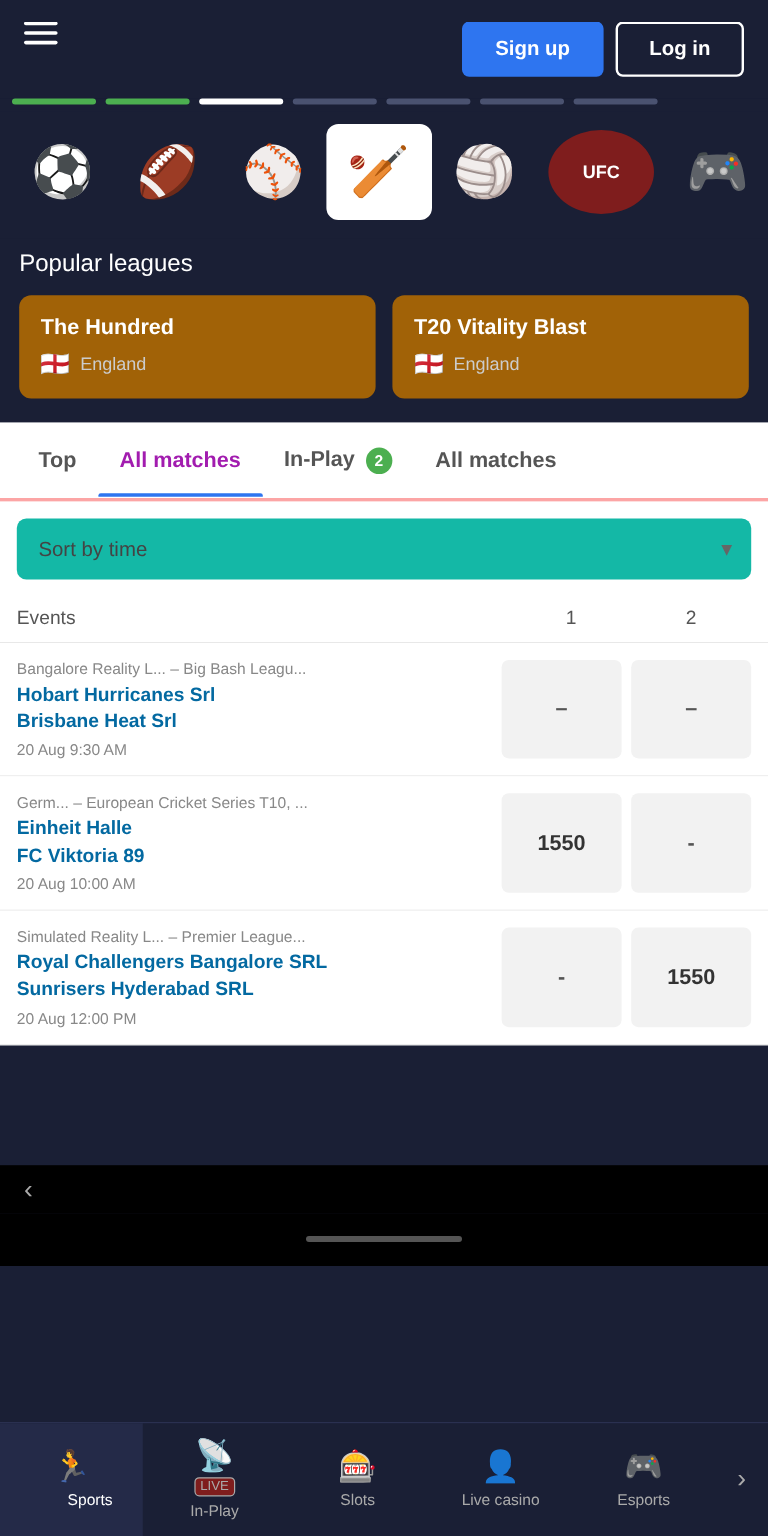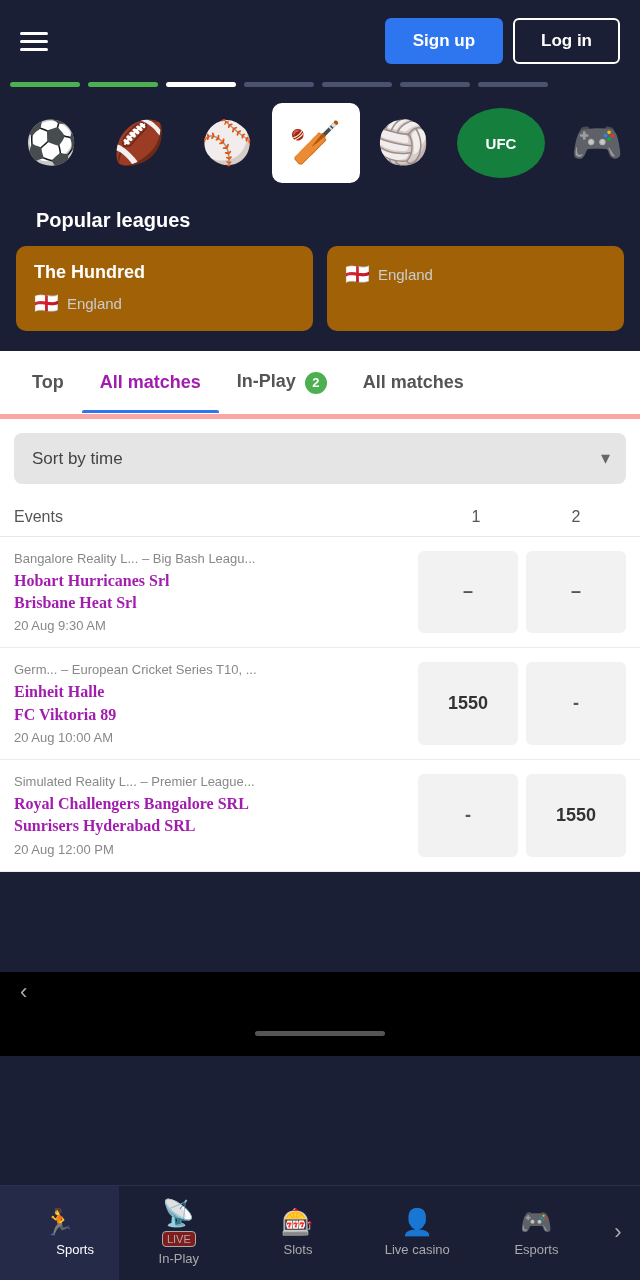--- a/index.html
+++ b/index.html
@@ -7,7 +7,7 @@
     body { width: 640px; min-height: 1280px; font-family: 'Segoe UI', Arial, sans-serif; background: #1a1f35; color: #fff; overflow-x: hidden; }
 
     
-    .header { background: #1a1f35; display: flex; align-items: center; justify-content: space-between; padding: 18px 20px; }
+    .header { background: #1a1f35; display: flex; align-items: flex-start; justify-content: space-between; padding: 18px 20px; }
     .hamburger { display: flex; flex-direction: column; gap: 5px; cursor: pointer; }
     .hamburger span { width: 28px; height: 3px; background: #fff; border-radius: 2px; display: block; }
     .header-btns { display: flex; gap: 10px; }

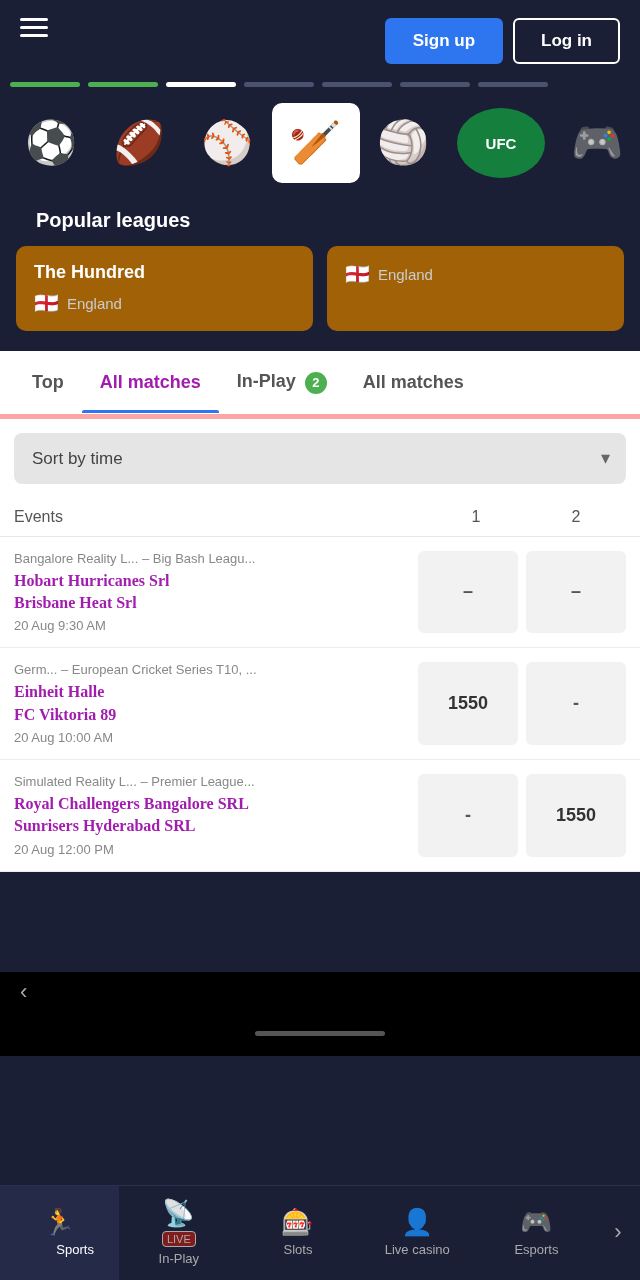--- a/index.html
+++ b/index.html
@@ -133,7 +133,7 @@
     <div class="sport-icon-item">
       <span class="sport-emoji">🏐</span>
     </div>
-    <div class="sport-icon-item" style="background:#15803d; border-radius:50%; width:70px;height:70px;margin:5px 9px;">
+    <div class="sport-icon-item" style="background:#7f1d1d; border-radius:50%; width:70px;height:70px;margin:5px 9px;">
       <span style="font-size:15px;font-weight:bold;color:#fff;">UFC</span>
     </div>
     <div class="sport-icon-item">

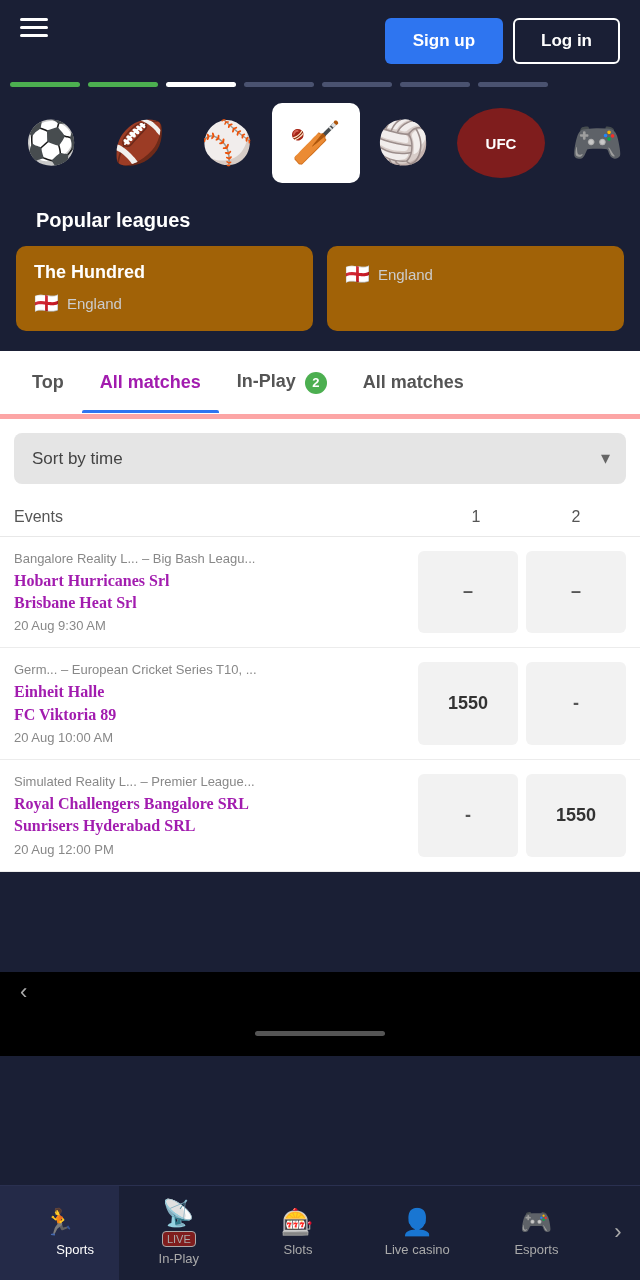--- a/index.html
+++ b/index.html
@@ -26,7 +26,7 @@
 
     
     .popular-section { background: #1a1f35; padding: 10px 16px 20px; }
-    .popular-title { font-size: 20px; font-weight: bold; color: #fff; margin-bottom: 14px; margin-left: 20px; }
+    .popular-title { font-size: 20px; font-weight: normal; color: #fff; margin-bottom: 14px; }
     .leagues-row { display: flex; gap: 14px; }
     .league-card { flex: 1; background: #a16207; border-radius: 10px; padding: 16px 18px; cursor: pointer; }
     .league-name { font-size: 18px; font-weight: bold; color: #fff; margin-bottom: 8px; }

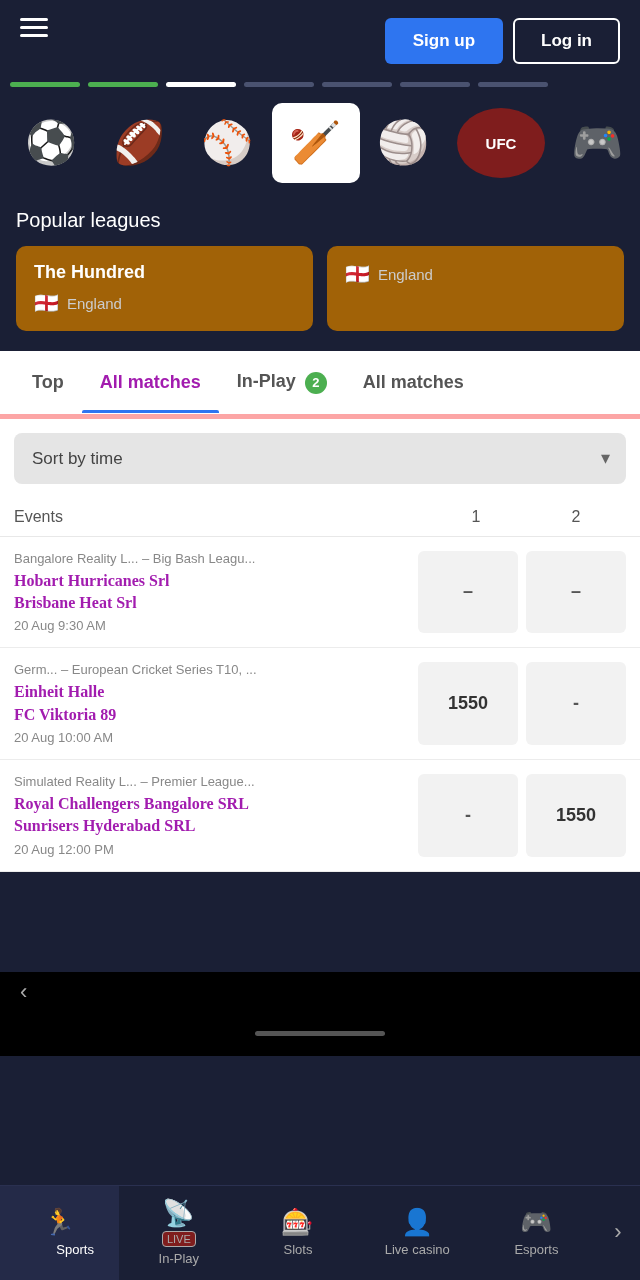--- a/index.html
+++ b/index.html
@@ -152,6 +152,7 @@
         </div>
       </div>
       <div class="league-card">
+        <div class="league-name">T20 Vitality Blast</div>
         <div class="league-country">
           <span class="flag">🏴󠁧󠁢󠁥󠁮󠁧󠁿</span>
           <span>England</span>

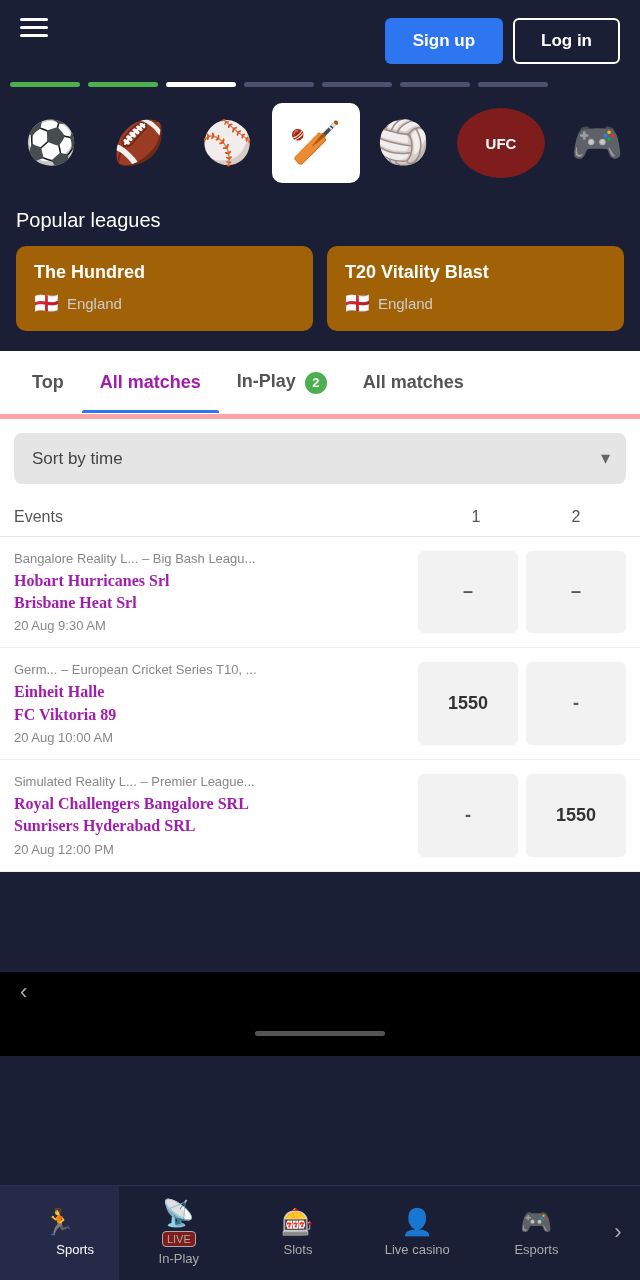--- a/index.html
+++ b/index.html
@@ -35,7 +35,7 @@
 
     
     .tabs-section { background: #fff; color: #000; }
-    .tabs-row { display: flex; align-items: center; padding: 0 14px; border-bottom: 5px solid #fca5a5; }
+    .tabs-row { display: flex; align-items: center; padding: 0 14px; border-bottom: 3px solid #fca5a5; }
     .tab { padding: 20px 18px; font-size: 18px; font-weight: 600; color: #555; cursor: pointer; position: relative; white-space: nowrap; }
     .tab.active { color: #a21caf; }
     .tab.active::after { content: ''; position: absolute; bottom: 0; left: 0; right: 0; height: 3px; background: #2e75f0; border-radius: 2px 2px 0 0; }

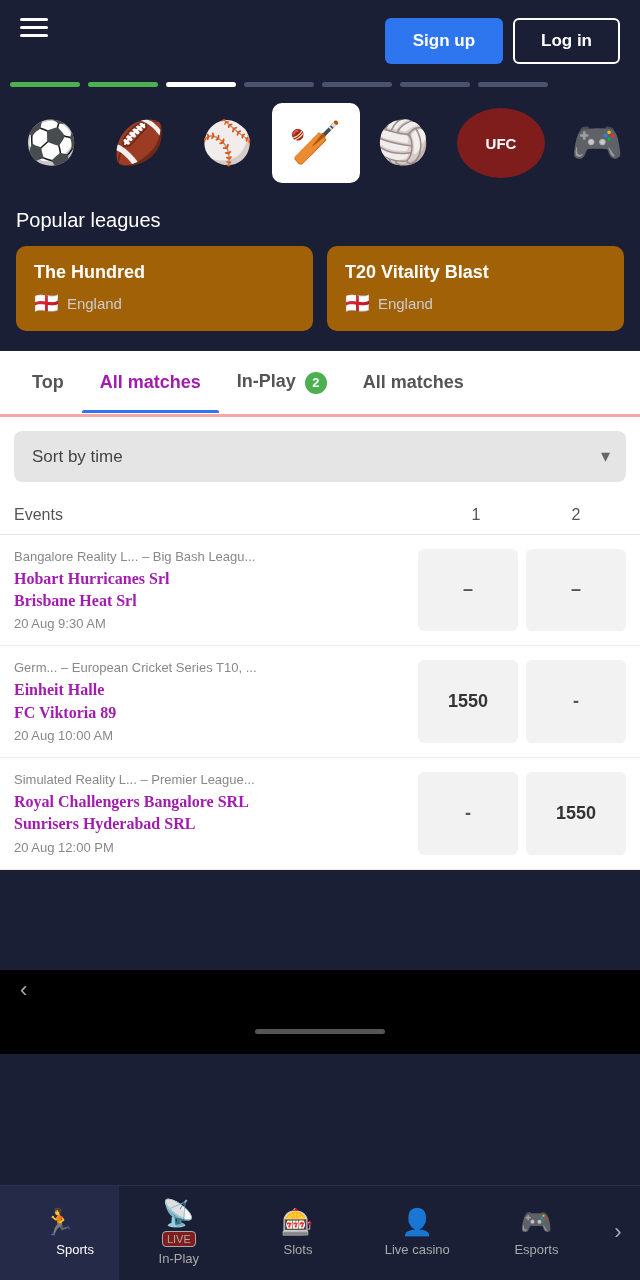--- a/index.html
+++ b/index.html
@@ -44,7 +44,7 @@
     
     .sort-row { background: #fff; padding: 14px 14px; }
     .sort-wrapper { position: relative; }
-    .sort-wrapper select { width: 100%; background: #e5e5e5; border: none; border-radius: 8px; padding: 16px 18px; font-size: 17px; color: #444; appearance: none; -webkit-appearance: none; cursor: pointer; }
+    .sort-wrapper select { width: 100%; background: #14b8a6; border: none; border-radius: 8px; padding: 16px 18px; font-size: 17px; color: #444; appearance: none; -webkit-appearance: none; cursor: pointer; }
     .sort-arrow { position: absolute; right: 16px; top: 50%; transform: translateY(-50%); color: #666; font-size: 18px; pointer-events: none; }
     .events-header { display: flex; align-items: center; padding: 10px 14px; border-bottom: 1px solid #e8e8e8; }
     .events-label { flex: 1; font-size: 16px; color: #555; }

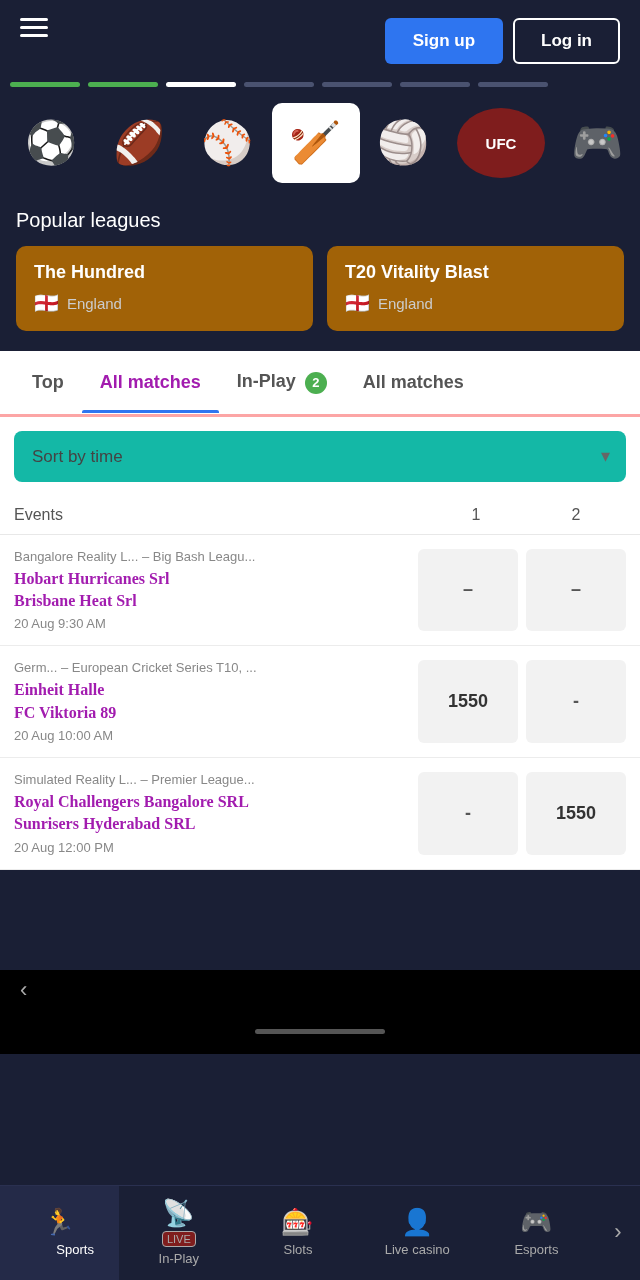--- a/index.html
+++ b/index.html
@@ -54,7 +54,7 @@
     .match-row { display: flex; align-items: stretch; padding: 14px 14px; border-bottom: 1px solid #ececec; background: #fff; }
     .match-info { flex: 1; padding-right: 10px; }
     .match-league { font-size: 13px; color: #888; margin-bottom: 4px; white-space: nowrap; overflow: hidden; text-overflow: ellipsis; }
-    .match-teams { font-size: 16px; font-weight: bold; color: #a21caf; line-height: 1.4; font-family: Liberation Serif, serif; }
+    .match-teams { font-size: 16px; font-weight: bold; color: #0369a1; line-height: 1.4; }
     .match-time { font-size: 13px; color: #888; margin-top: 4px; }
     .match-odds { display: flex; gap: 8px; }
     .odd-box { width: 100px; background: #f2f2f2; border-radius: 6px; display: flex; align-items: center; justify-content: center; font-size: 18px; font-weight: bold; color: #555; min-height: 70px; cursor: pointer; }

